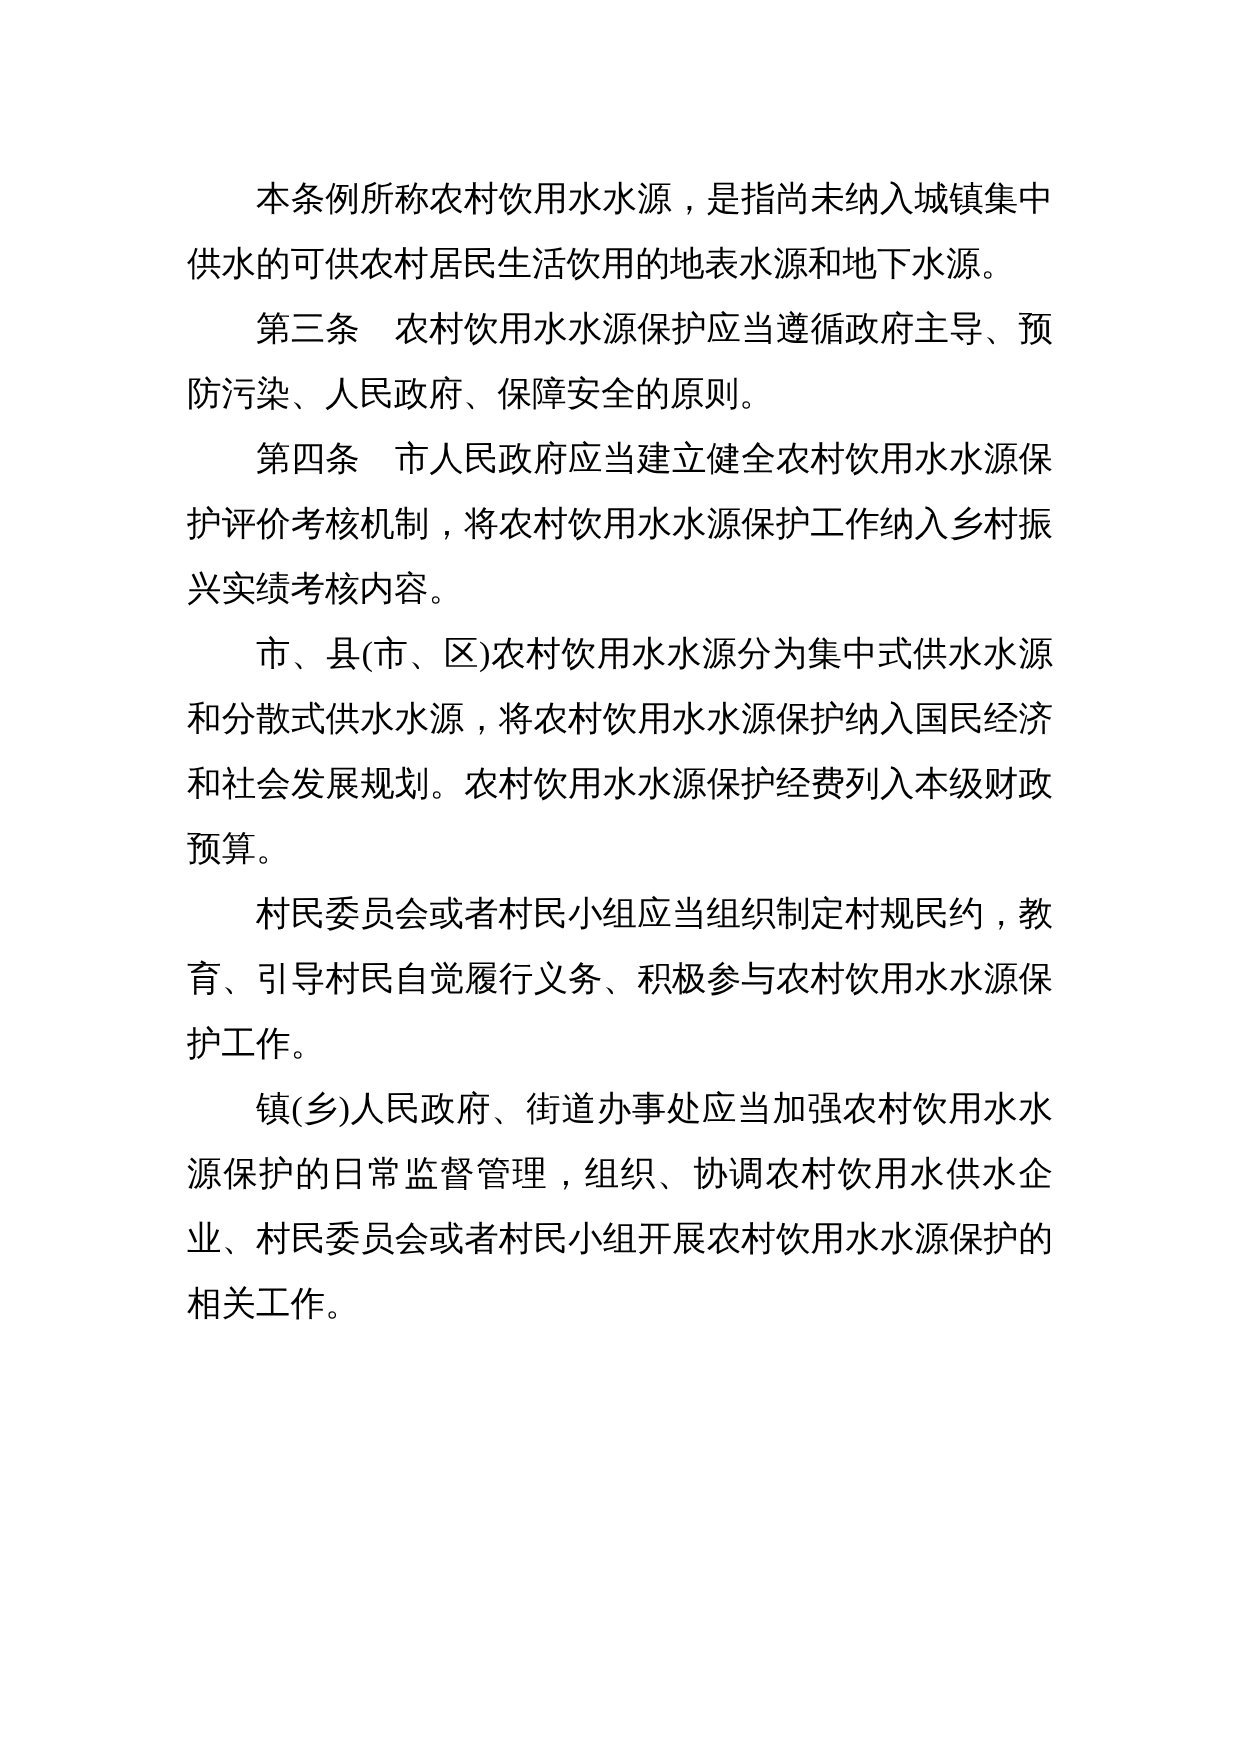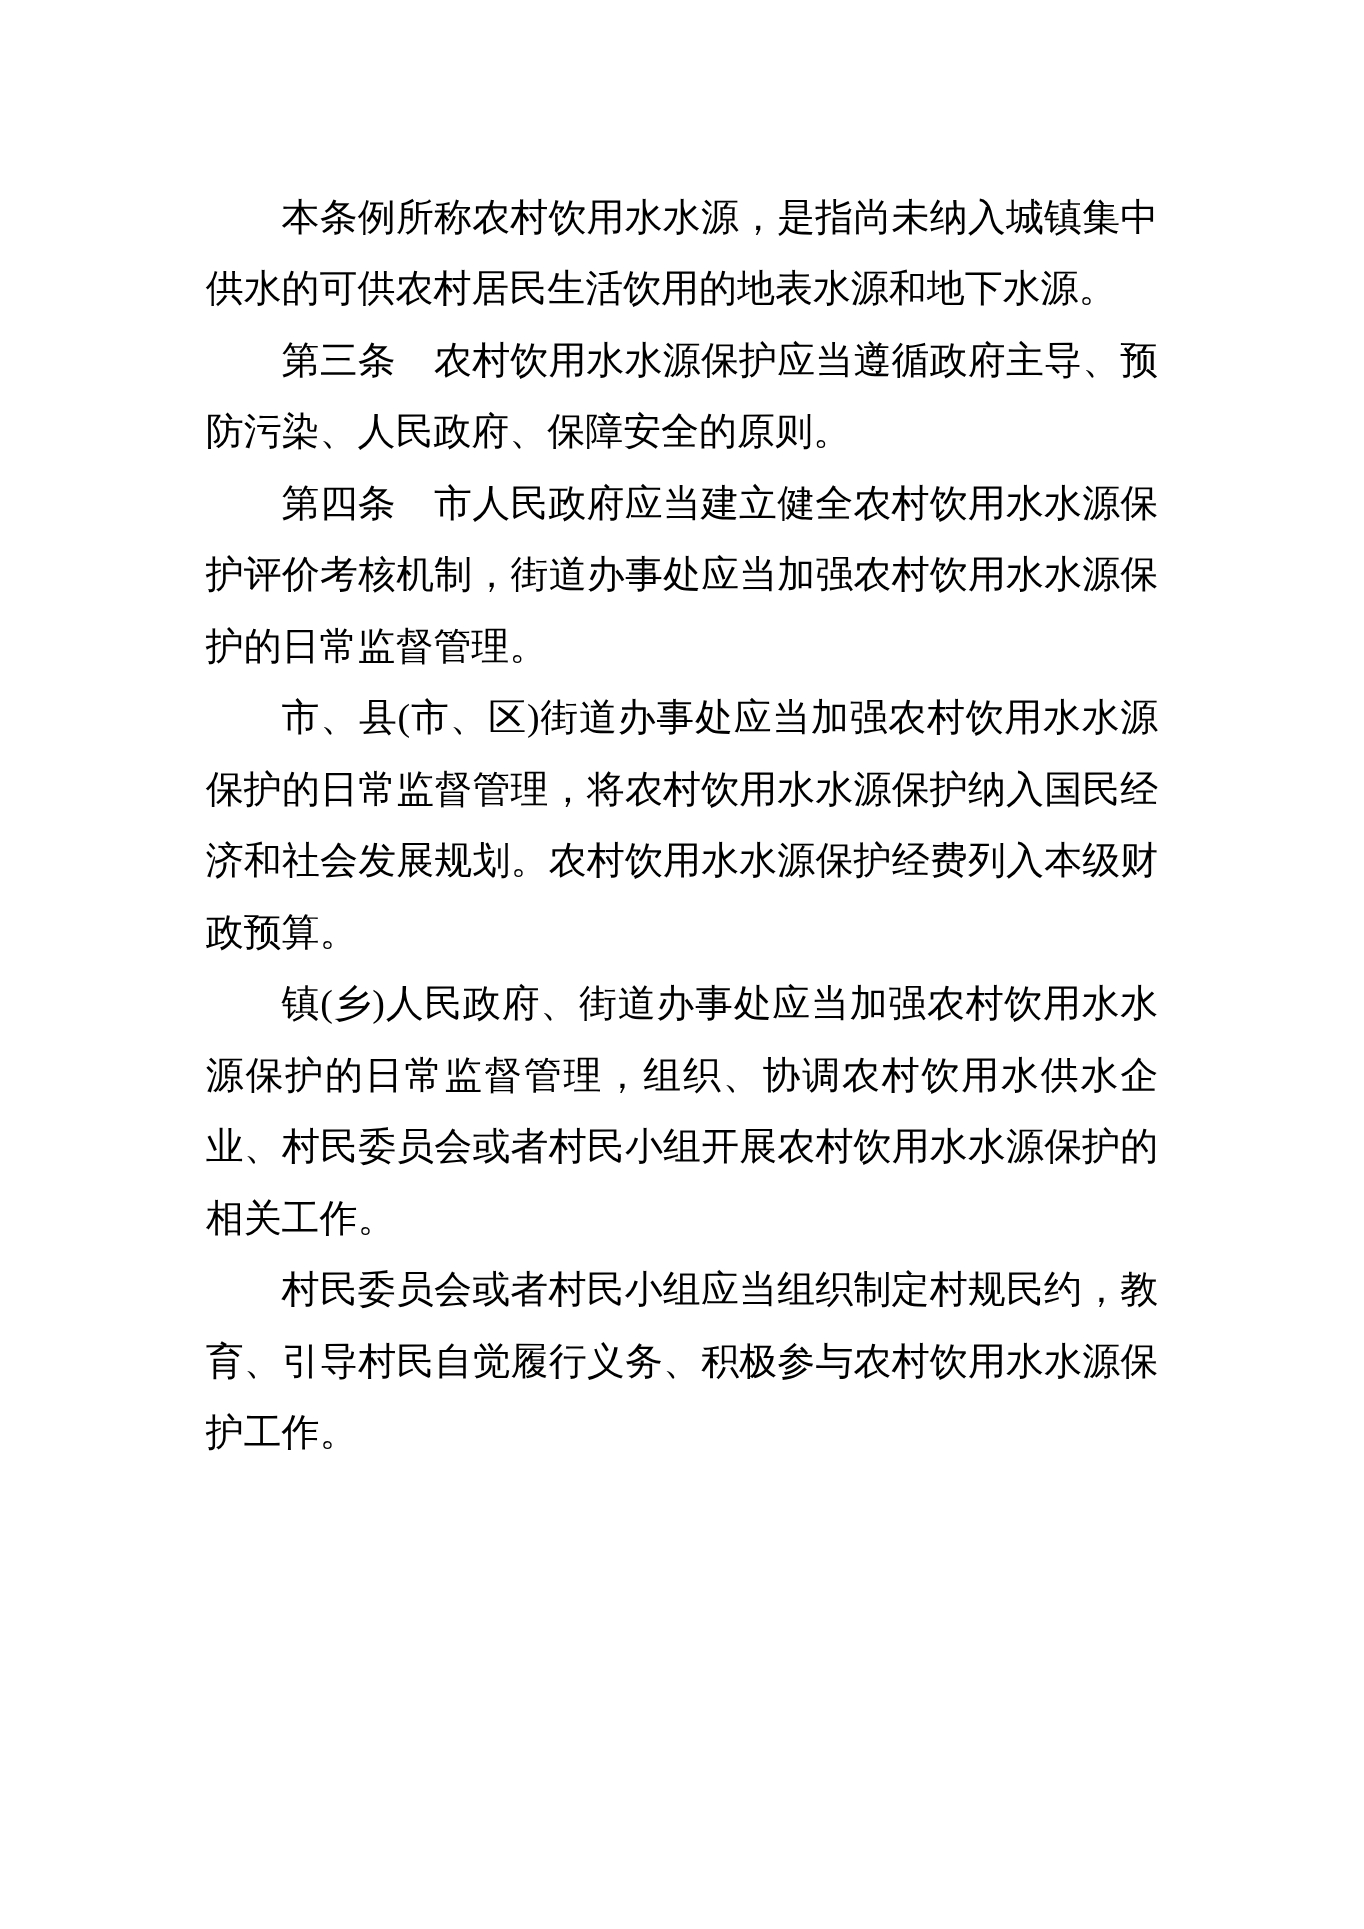--- a/index.html
+++ b/index.html
@@ -48,7 +48,7 @@
   <div class="text-block">
     <p>本条例所称农村饮用水水源，是指尚未纳入城镇集中供水的可供农村居民生活饮用的地表水源和地下水源。</p>
     <p>第三条　农村饮用水水源保护应当遵循政府主导、预防污染、人民政府、保障安全的原则。</p>
-    <p>第四条　市人民政府应当建立健全农村饮用水水源保护评价考核机制，街道办事处应当加强农村饮用水水源保护的日常监督管理。</p>
+    <p>第四条　市人民政府应当建立健全农村饮用水水源保护评价考核机制，将农村饮用水水源保护工作纳入乡村振兴实绩考核内容。</p>
     <p>市、县(市、区)街道办事处应当加强农村饮用水水源保护的日常监督管理，将农村饮用水水源保护纳入国民经济和社会发展规划。农村饮用水水源保护经费列入本级财政预算。</p>
     <p>镇(乡)人民政府、街道办事处应当加强农村饮用水水源保护的日常监督管理，组织、协调农村饮用水供水企业、村民委员会或者村民小组开展农村饮用水水源保护的相关工作。</p>
     <p>村民委员会或者村民小组应当组织制定村规民约，教育、引导村民自觉履行义务、积极参与农村饮用水水源保护工作。</p>

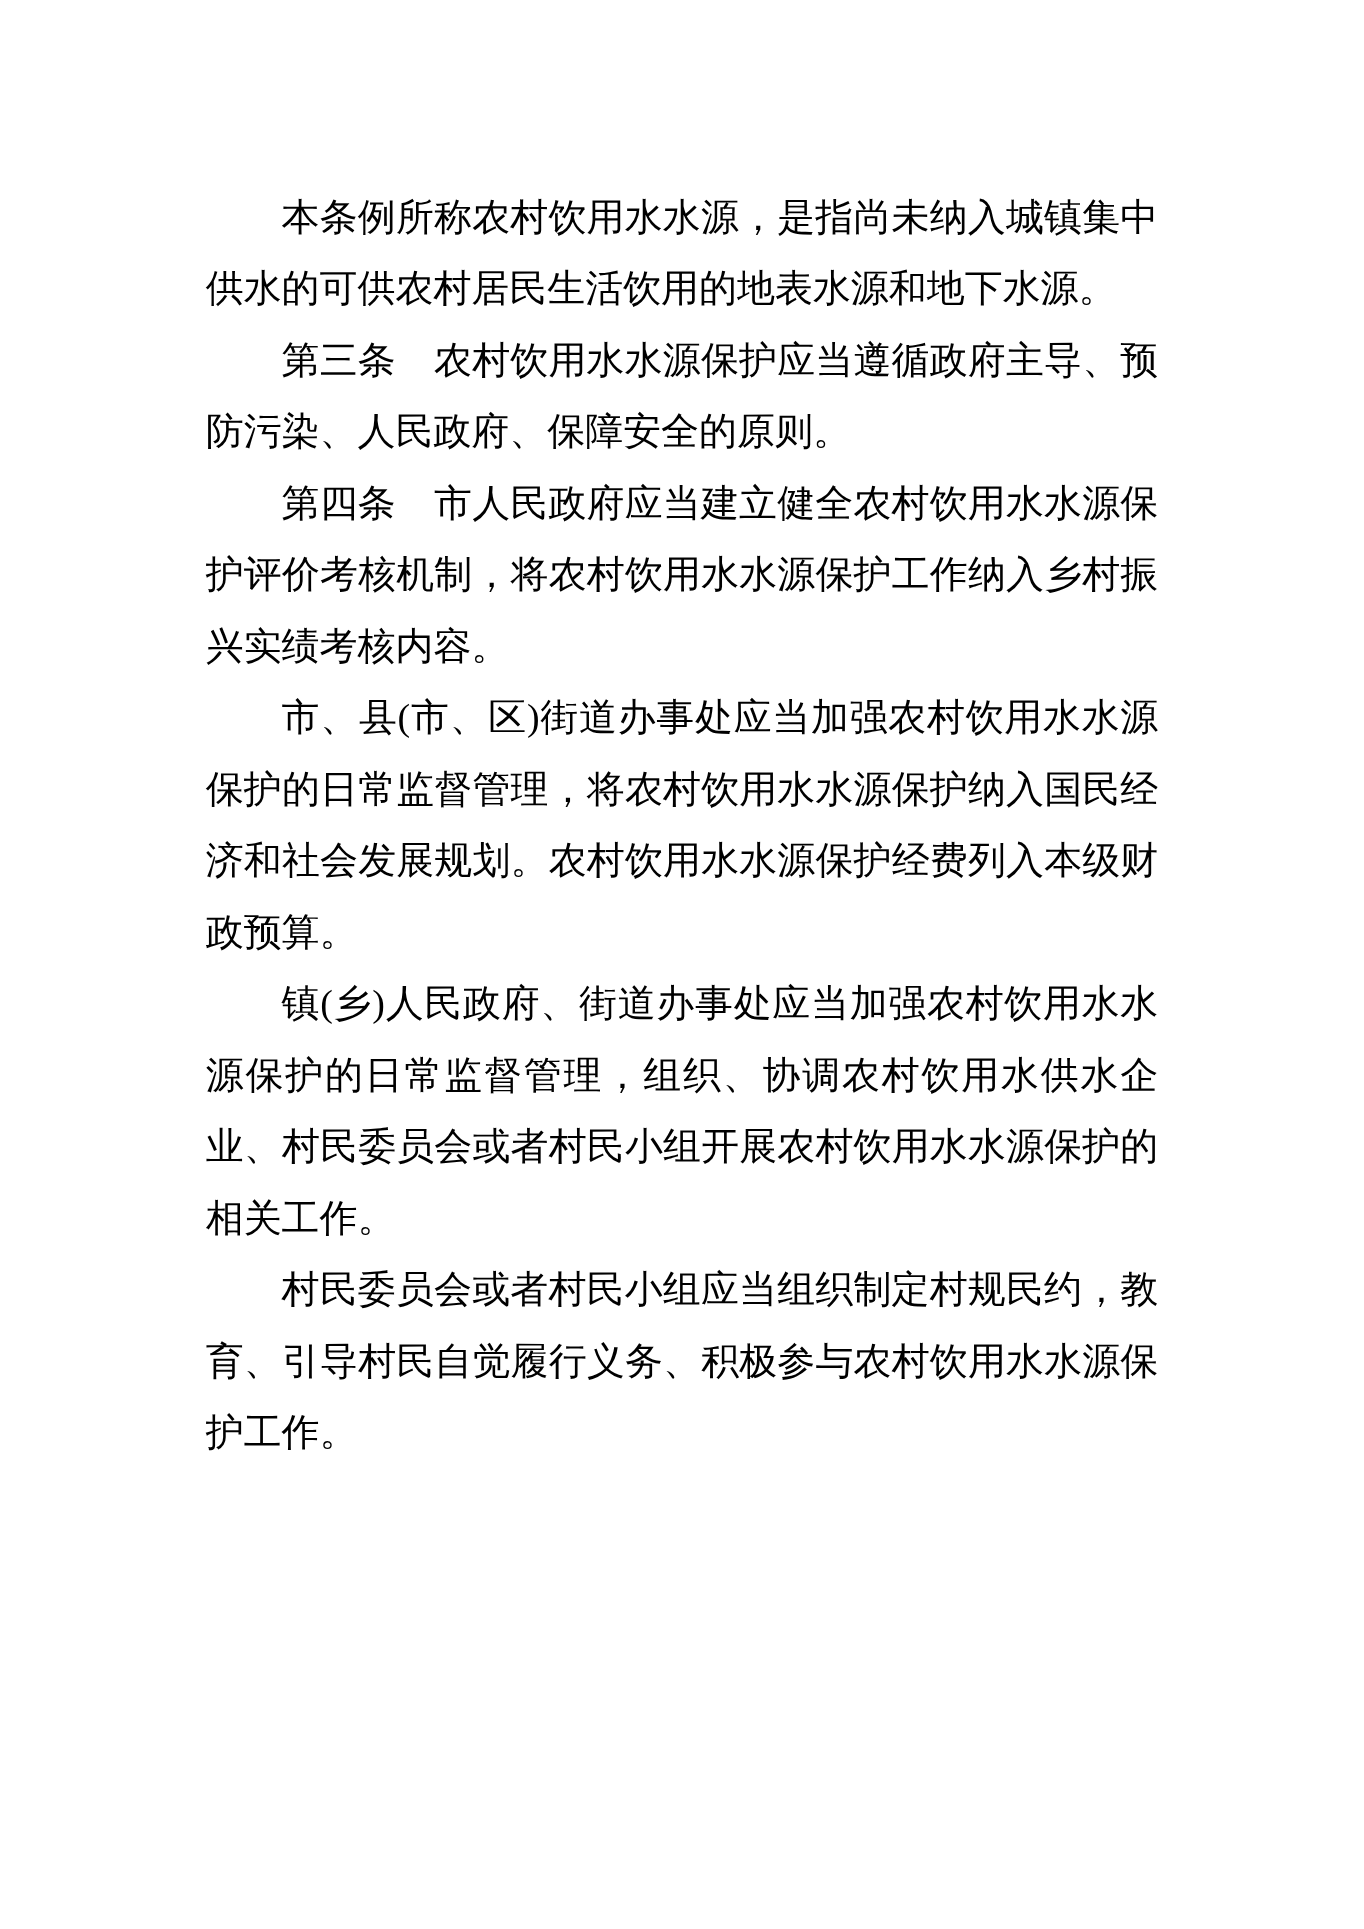--- a/index.html
+++ b/index.html
@@ -49,7 +49,7 @@
     <p>本条例所称农村饮用水水源，是指尚未纳入城镇集中供水的可供农村居民生活饮用的地表水源和地下水源。</p>
     <p>第三条　农村饮用水水源保护应当遵循政府主导、预防污染、人民政府、保障安全的原则。</p>
     <p>第四条　市人民政府应当建立健全农村饮用水水源保护评价考核机制，将农村饮用水水源保护工作纳入乡村振兴实绩考核内容。</p>
-    <p>市、县(市、区)街道办事处应当加强农村饮用水水源保护的日常监督管理，将农村饮用水水源保护纳入国民经济和社会发展规划。农村饮用水水源保护经费列入本级财政预算。</p>
+    <p>市、县(市、区)农村饮用水水源分为集中式供水水源和分散式供水水源，将农村饮用水水源保护纳入国民经济和社会发展规划。农村饮用水水源保护经费列入本级财政预算。</p>
     <p>镇(乡)人民政府、街道办事处应当加强农村饮用水水源保护的日常监督管理，组织、协调农村饮用水供水企业、村民委员会或者村民小组开展农村饮用水水源保护的相关工作。</p>
     <p>村民委员会或者村民小组应当组织制定村规民约，教育、引导村民自觉履行义务、积极参与农村饮用水水源保护工作。</p>
   </div>

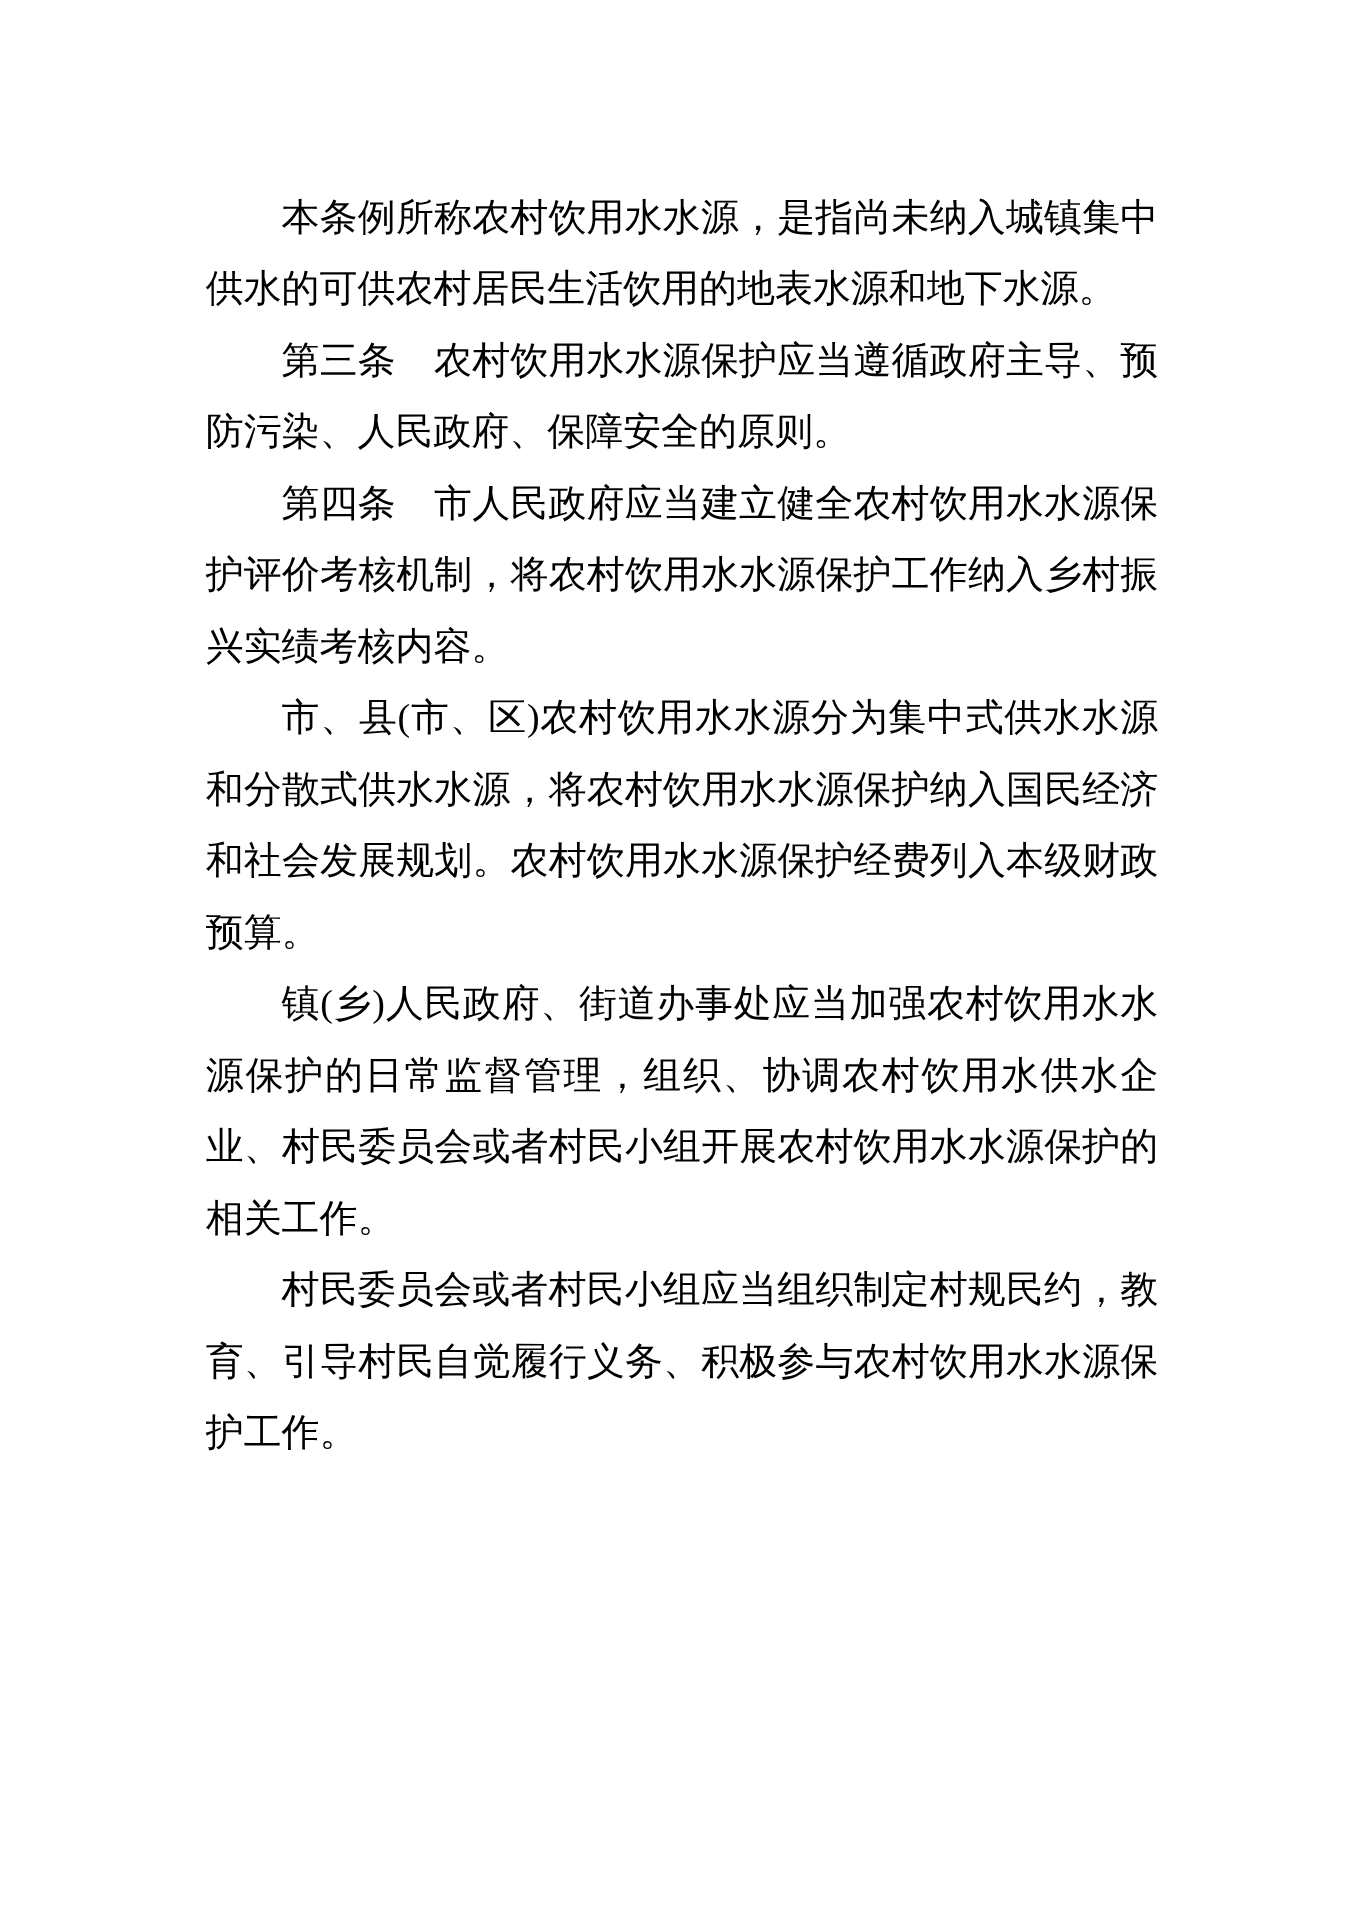--- a/index.html
+++ b/index.html
@@ -50,8 +50,8 @@
     <p>第三条　农村饮用水水源保护应当遵循政府主导、预防污染、人民政府、保障安全的原则。</p>
     <p>第四条　市人民政府应当建立健全农村饮用水水源保护评价考核机制，将农村饮用水水源保护工作纳入乡村振兴实绩考核内容。</p>
     <p>市、县(市、区)农村饮用水水源分为集中式供水水源和分散式供水水源，将农村饮用水水源保护纳入国民经济和社会发展规划。农村饮用水水源保护经费列入本级财政预算。</p>
+    <p>村民委员会或者村民小组应当组织制定村规民约，教育、引导村民自觉履行义务、积极参与农村饮用水水源保护工作。</p>
     <p>镇(乡)人民政府、街道办事处应当加强农村饮用水水源保护的日常监督管理，组织、协调农村饮用水供水企业、村民委员会或者村民小组开展农村饮用水水源保护的相关工作。</p>
-    <p>村民委员会或者村民小组应当组织制定村规民约，教育、引导村民自觉履行义务、积极参与农村饮用水水源保护工作。</p>
   </div>
 </div>
 

